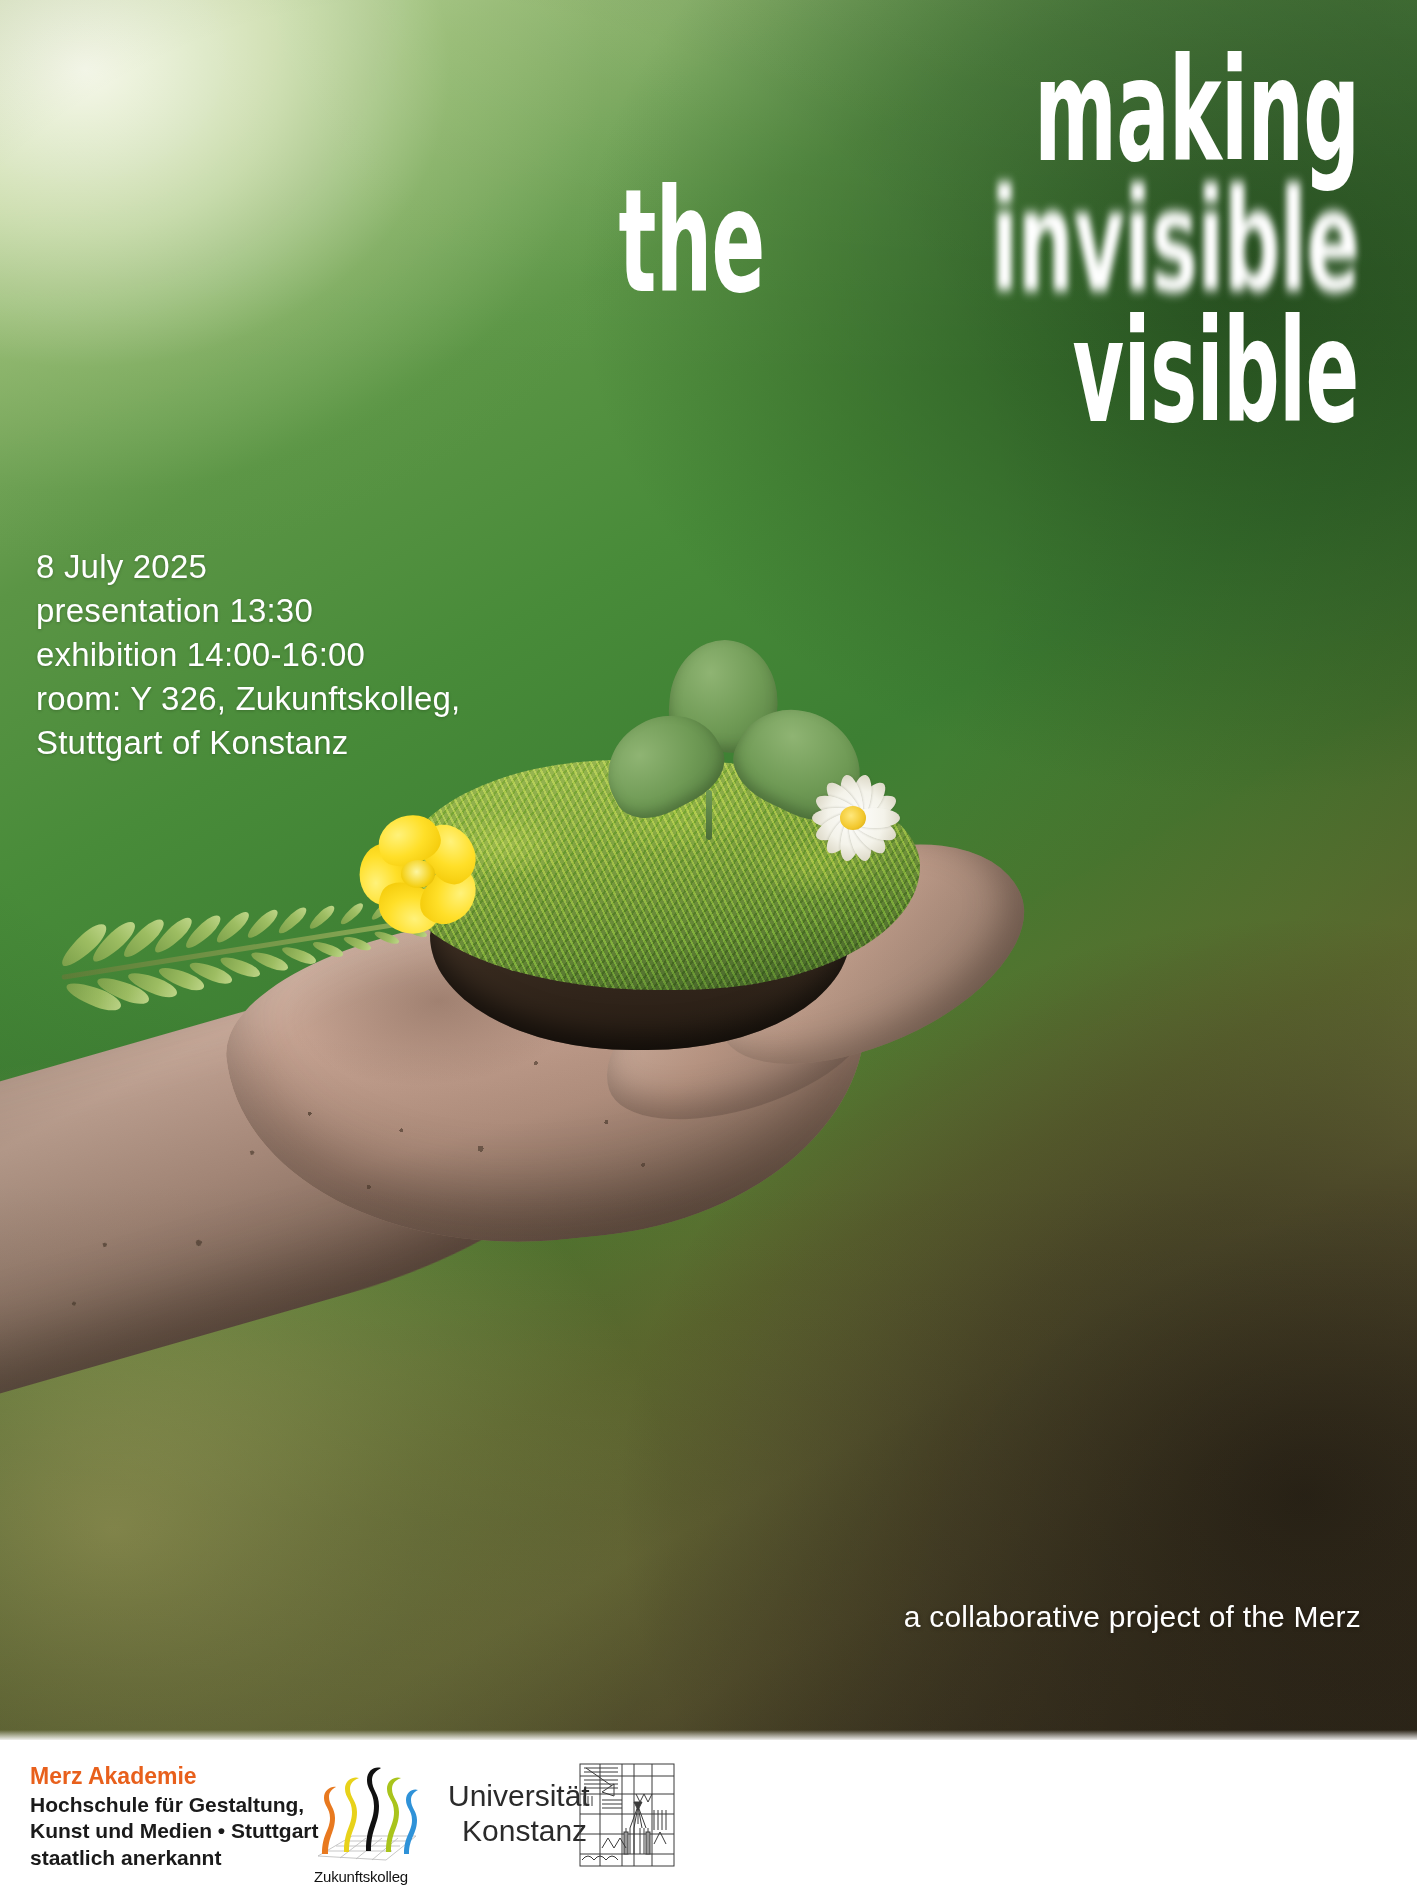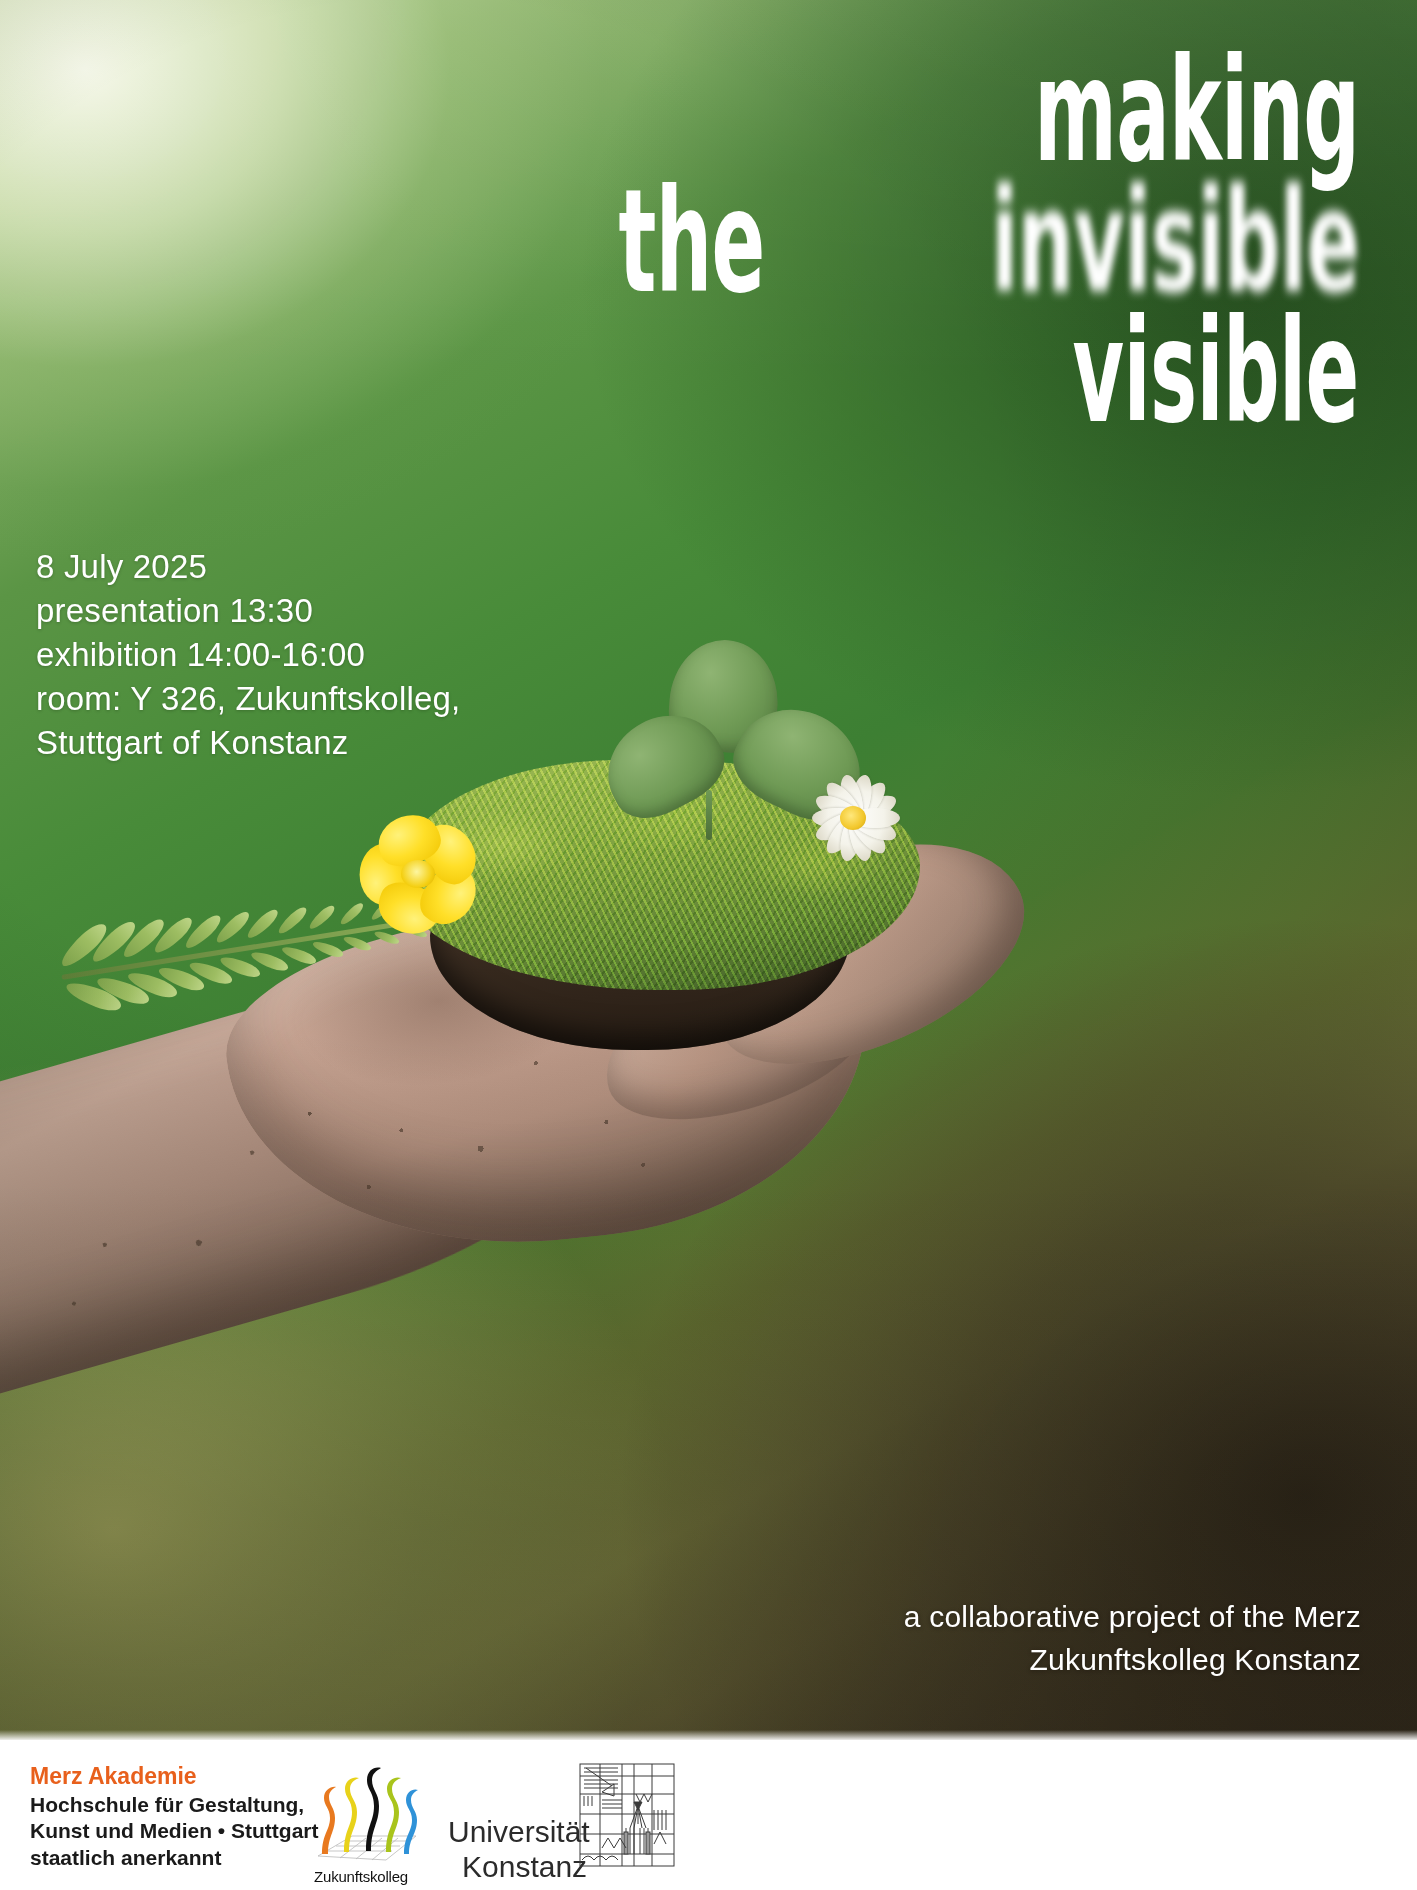--- a/index.html
+++ b/index.html
@@ -376,7 +376,6 @@
 
   <div class="credits">
     <div>a collaborative project of the Merz</div>
-    <div>Zukunftskolleg Konstanz</div>
   </div>
 
   <div class="edge-mask"></div>

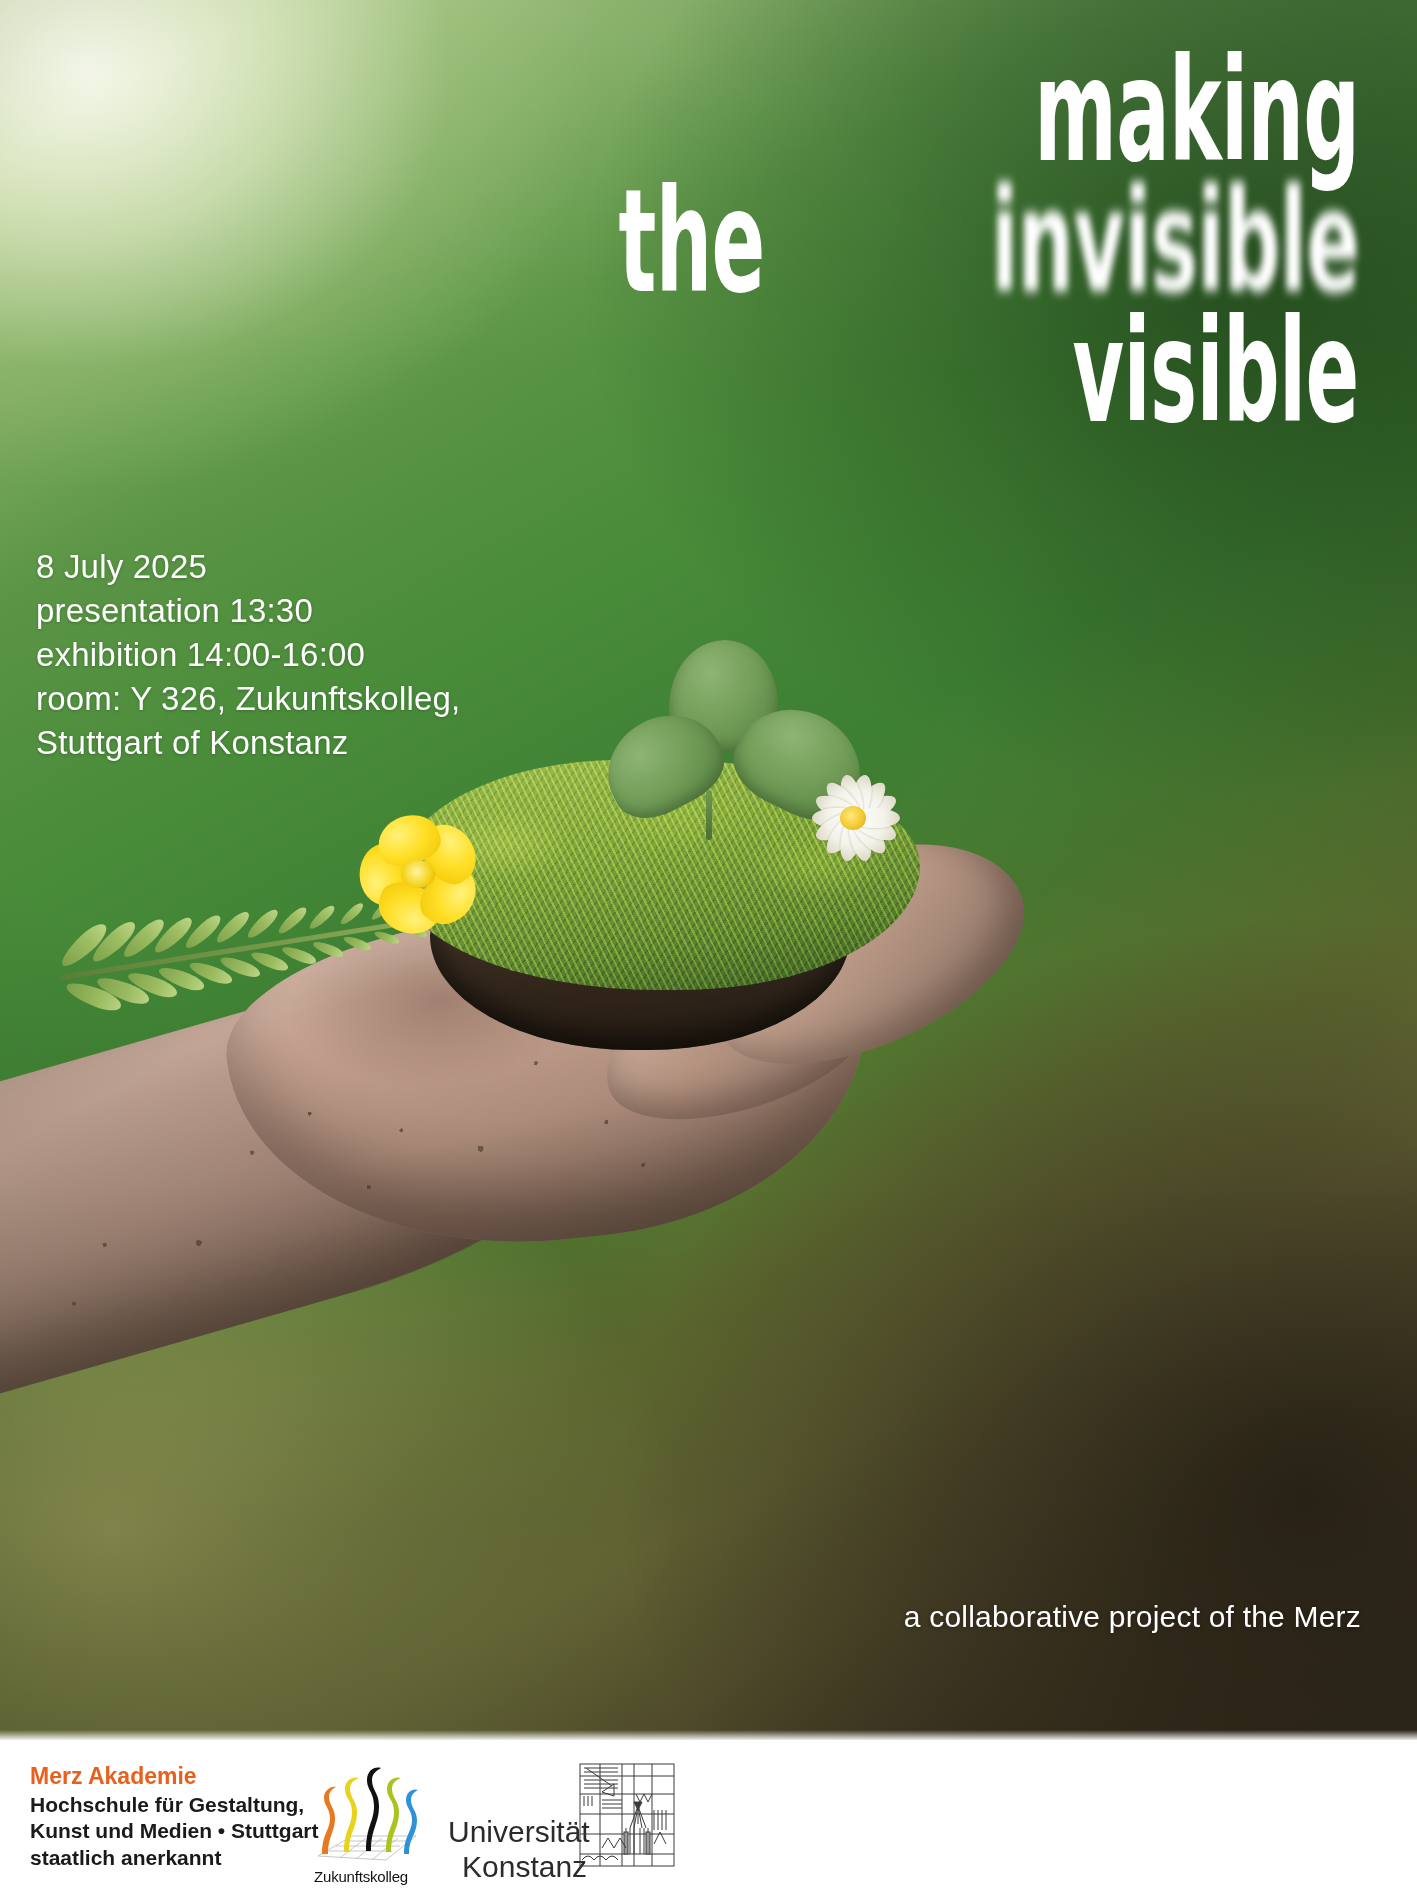--- a/index.html
+++ b/index.html
@@ -253,7 +253,7 @@
     letter-spacing:-0.2px;
   }
 
-  .unikn { position:absolute; left:448px; top:38px; font-size:30px; line-height:1.18; color:#2b2b2b; font-weight:300;margin-top:36px; }
+  .unikn { position:absolute; left:448px; top:38px; font-size:30px; line-height:1.18; color:#2b2b2b; font-weight:300; }
   .unikn span { display:block; }
   .unikn .l2 { padding-left:14px; }
 

